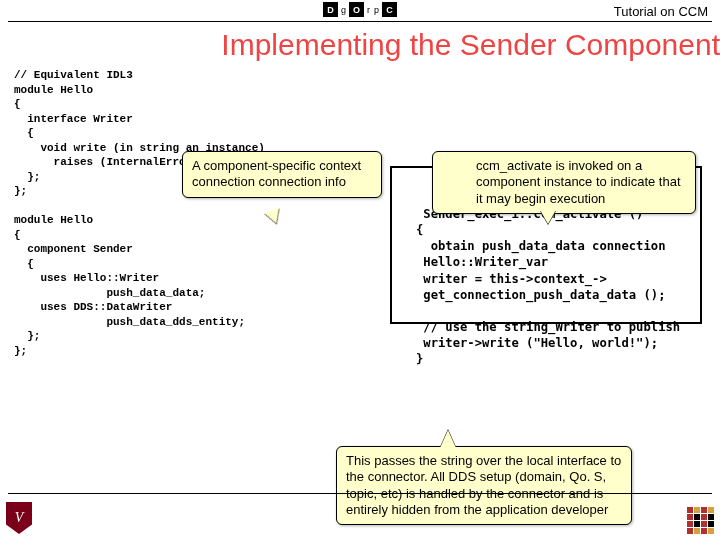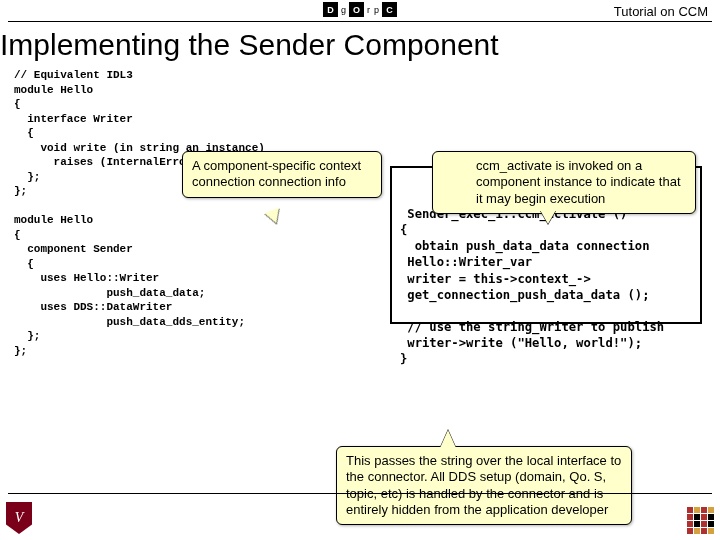--- a/index.html
+++ b/index.html
@@ -50,9 +50,9 @@
     margin: 0 8px;
   }
   .title {
-    color: #000000;
+    color: #ef4444;
     font-size: 30px;
-    text-align: left;
+    text-align: right;
     margin: 6px 0 6px 0;
     font-weight: normal;
   }

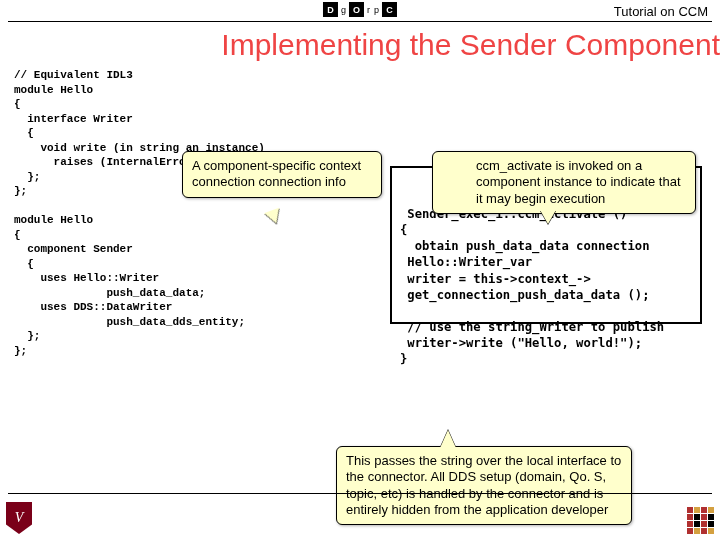--- a/index.html
+++ b/index.html
@@ -78,7 +78,7 @@
     width: 312px;
     height: 158px;
     border: 2px solid #000;
-    padding: 6px 8px;
+    padding: 6px 24px;
     font-family: "Courier New", monospace;
     font-size: 12.2px;
     font-weight: bold;

